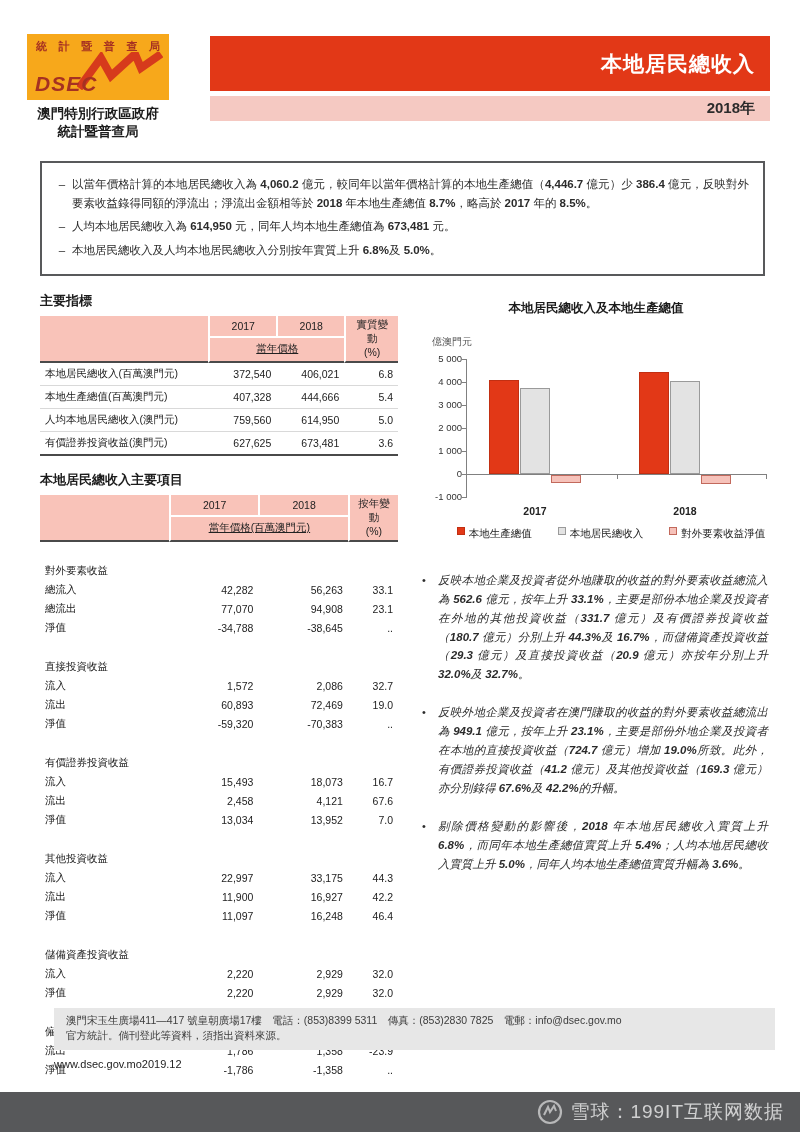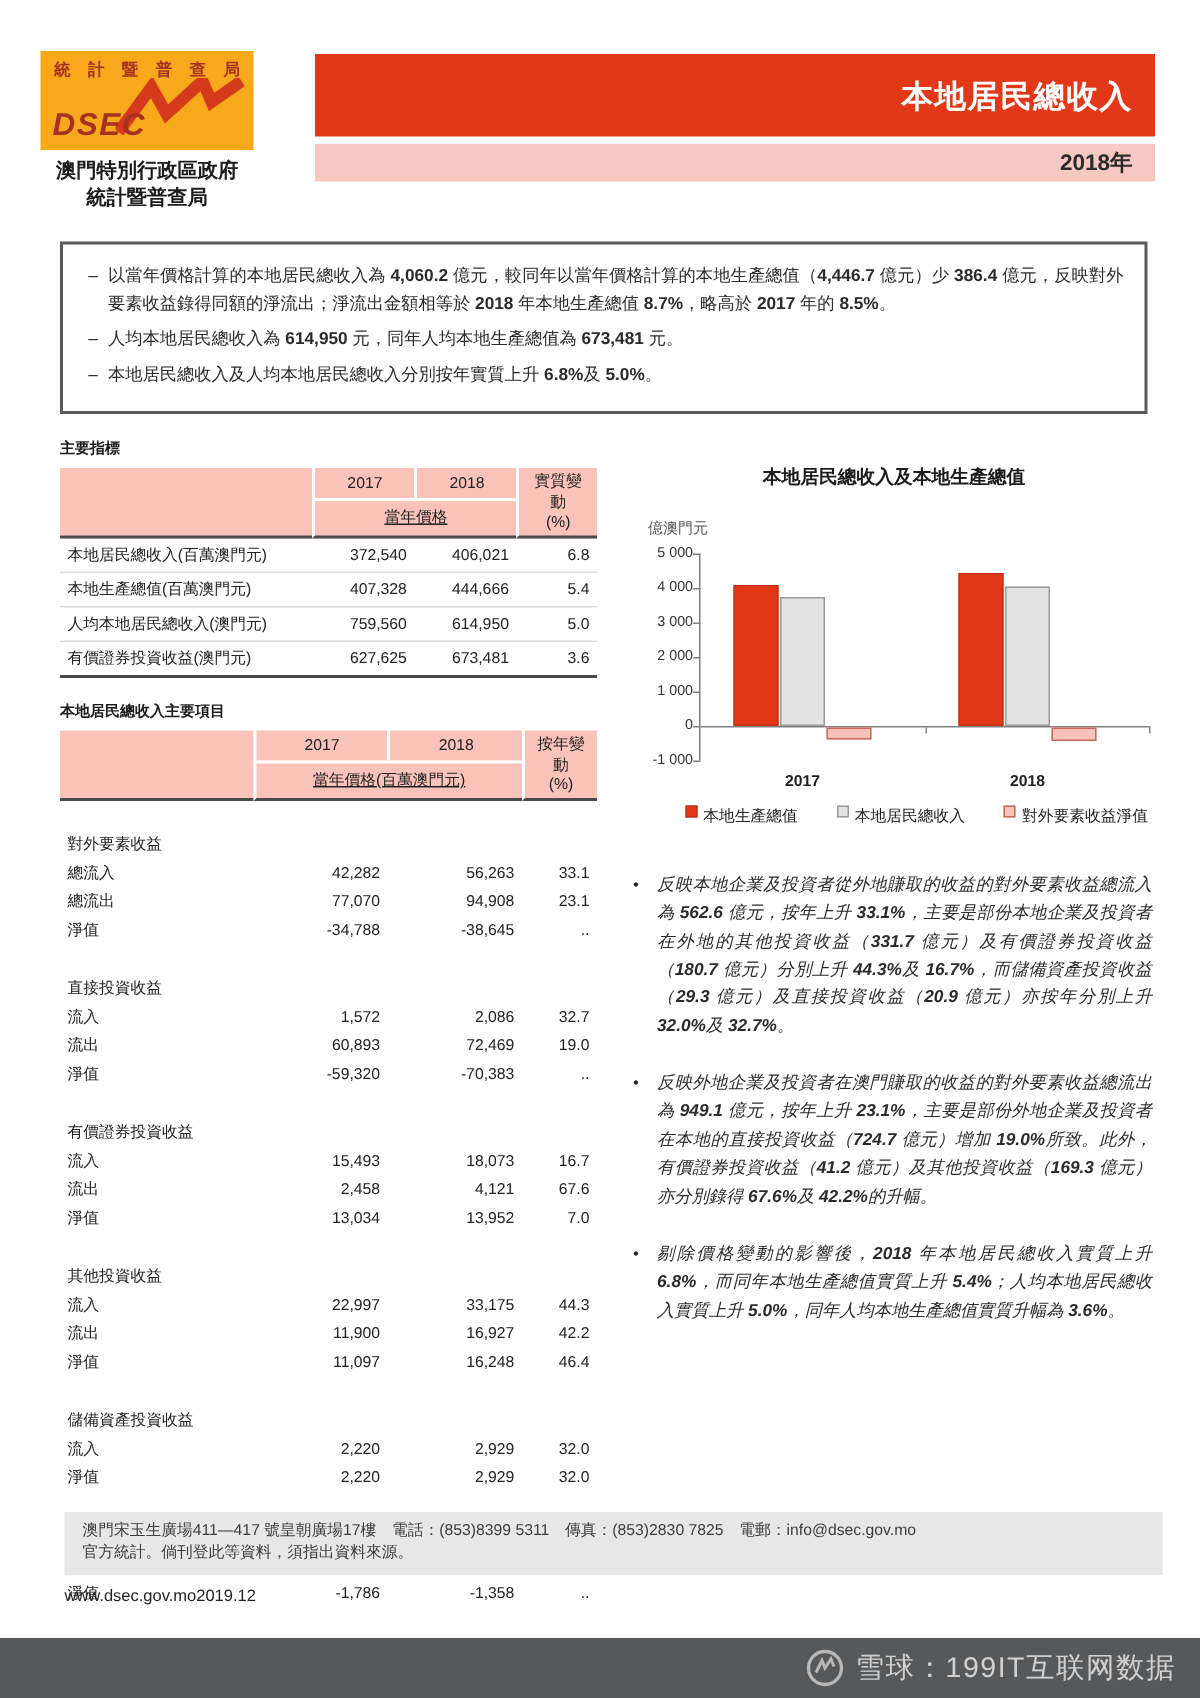--- a/index.html
+++ b/index.html
@@ -46,7 +46,7 @@
   .columns { display:flex; margin:16px 28px 0 40px; }
   .col-left { flex:0 0 358px; }
   .col-right { flex:1; margin-left:22px; }
-  .sec-title { font-size:10px; font-weight:700; color:#1c1c1c; margin-bottom:6px; }
+  .sec-title { font-size:13px; font-weight:700; color:#1c1c1c; margin-bottom:6px; }
   
   table.tbl { width:100%; border-collapse:separate; border-spacing:0; font-size:10.5px; color:#222; }
   table.tbl th, table.tbl td { padding:2.5px 5px; font-weight:400; }

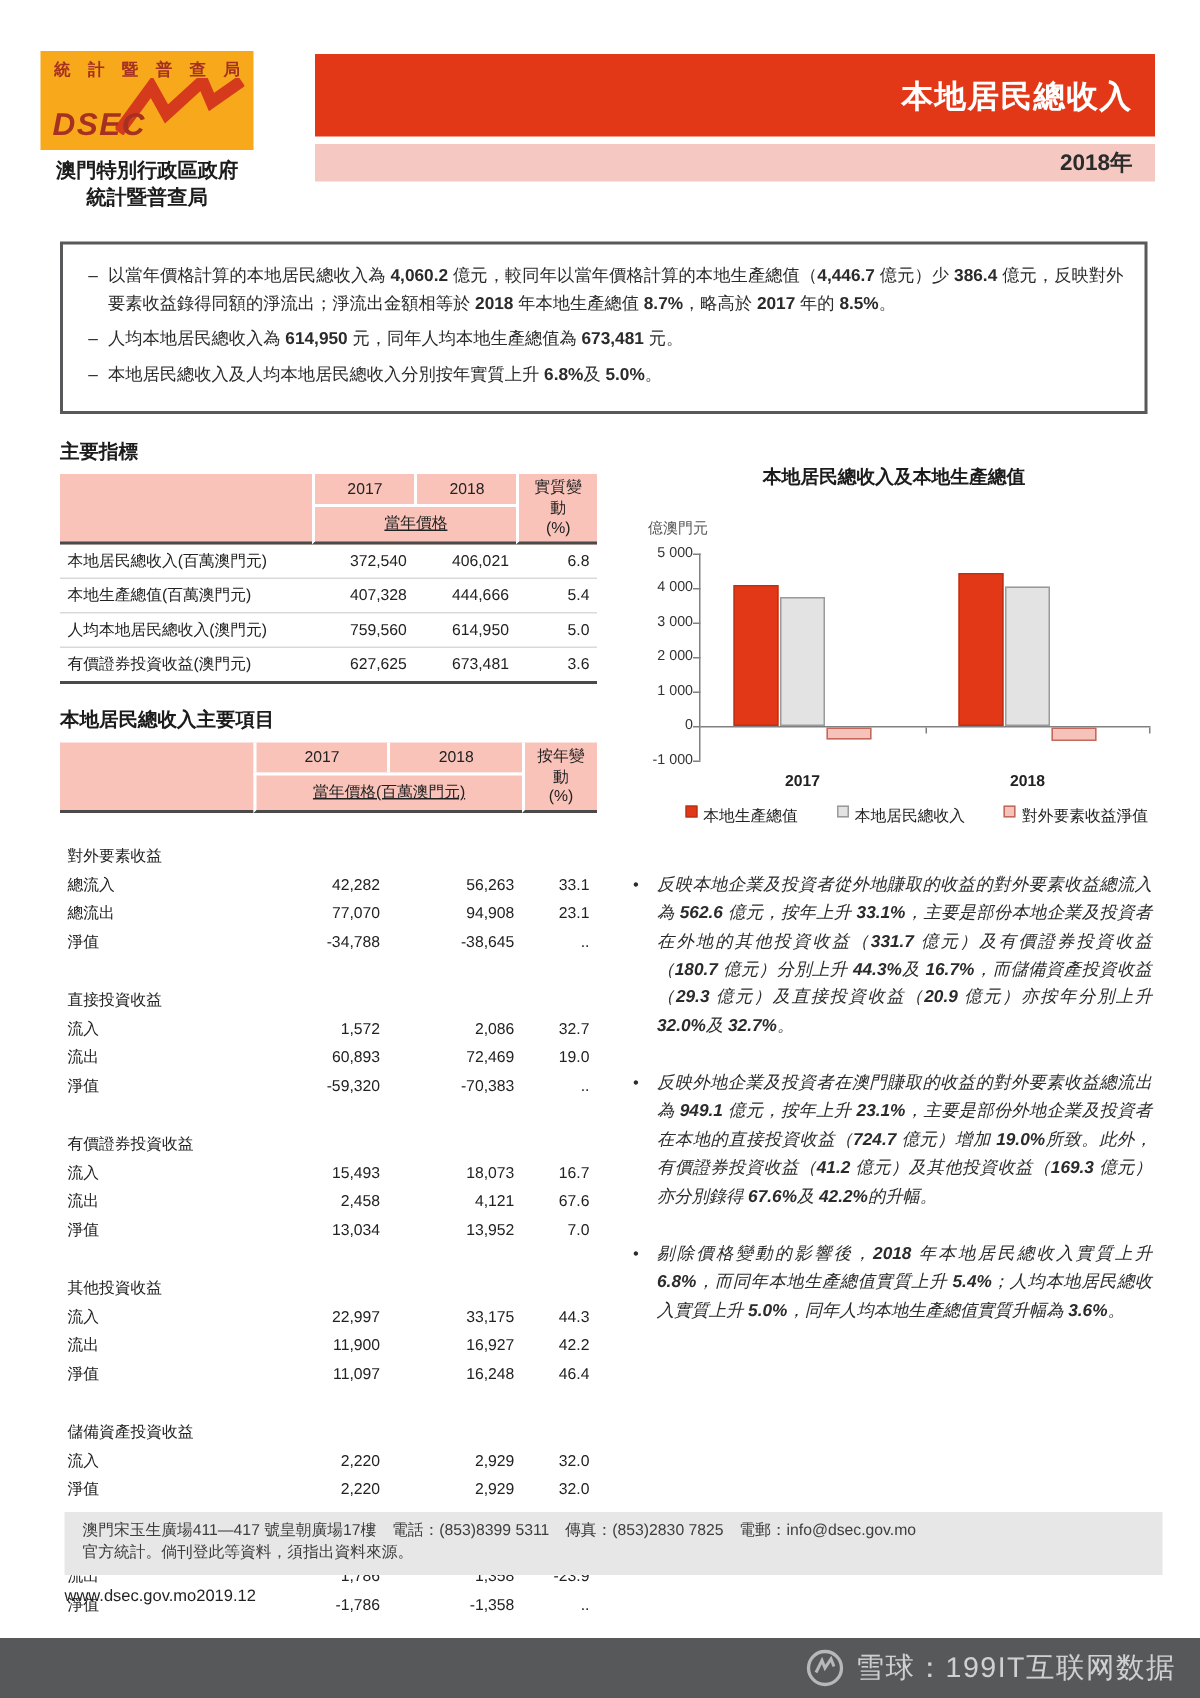--- a/index.html
+++ b/index.html
@@ -63,7 +63,7 @@
   .tbl-items tr.last-row td { border-bottom:2px solid #4a4a4a; padding-bottom:5px; }
   .footnote { font-size:10.5px; margin-top:4px; }
   
-  .chart-wrap { margin-top:18px; }
+  .chart-wrap { margin-top:8px; }
   .chart-title { text-align:center; font-size:12.5px; font-weight:700; color:#1c1c1c; margin-bottom:18px; }
   .chart-unit { font-size:10px; color:#555; margin-left:12px; margin-bottom:10px; }
   .chart-plot { position:relative; height:138px; margin-left:46px; width:300px; border-left:1px solid #808080; }

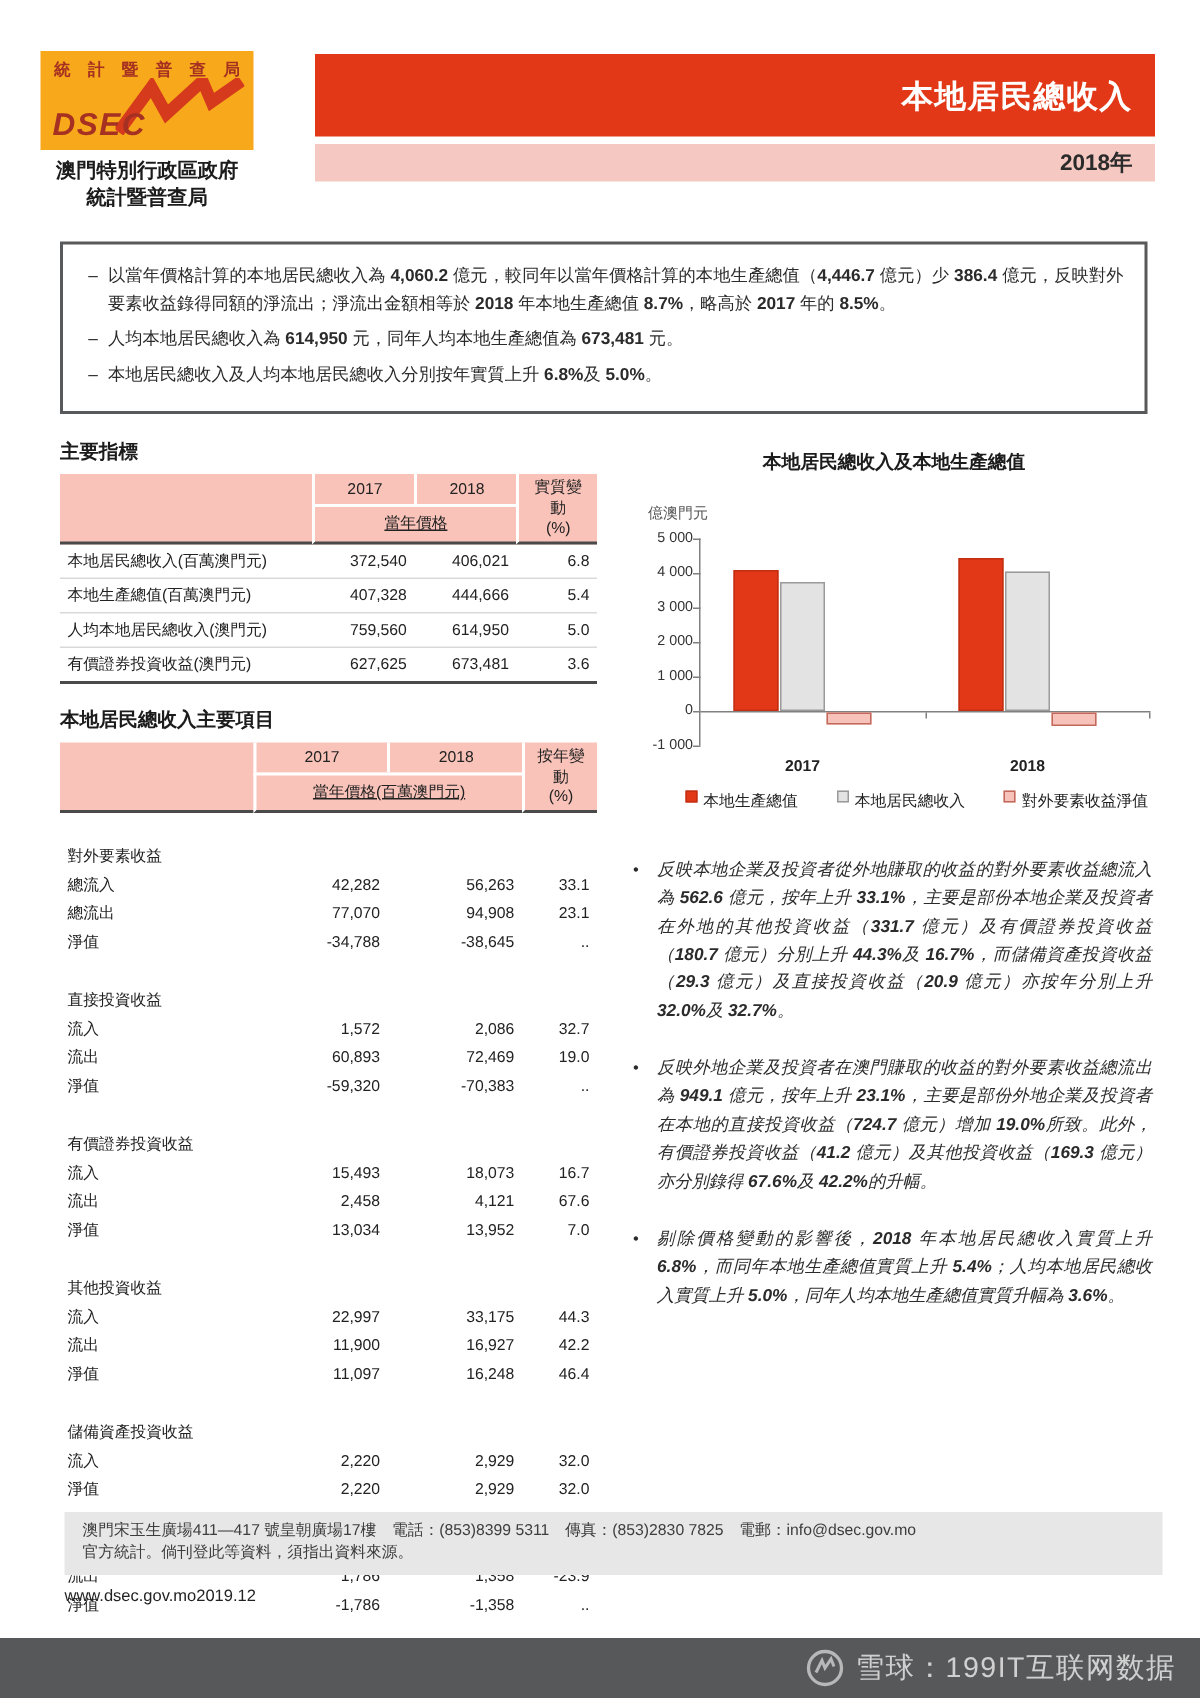--- a/index.html
+++ b/index.html
@@ -82,7 +82,7 @@
   .rbullet-marker { flex:0 0 18px; font-size:11px; line-height:1.65; text-align:left; padding-left:2px; }
   .rbullet-text { flex:1; font-size:11.5px; line-height:1.65; text-align:justify;font-style:italic; }
   
-  .footer { position:absolute; left:18px; right:0; bottom:40px; }
+  .footer { position:absolute; left:0; right:0; bottom:40px;padding-left:29px; }
   .addr-bar { margin:0 25px; background:#E7E7E7; padding:5px 12px 6px; font-size:10.5px; color:#3d3d3d; line-height:1.5; }
   .site-line { margin:8px 25px 22px; display:flex; justify-content:flex-start; font-size:11px; color:#222; }
   .watermark-bar {

